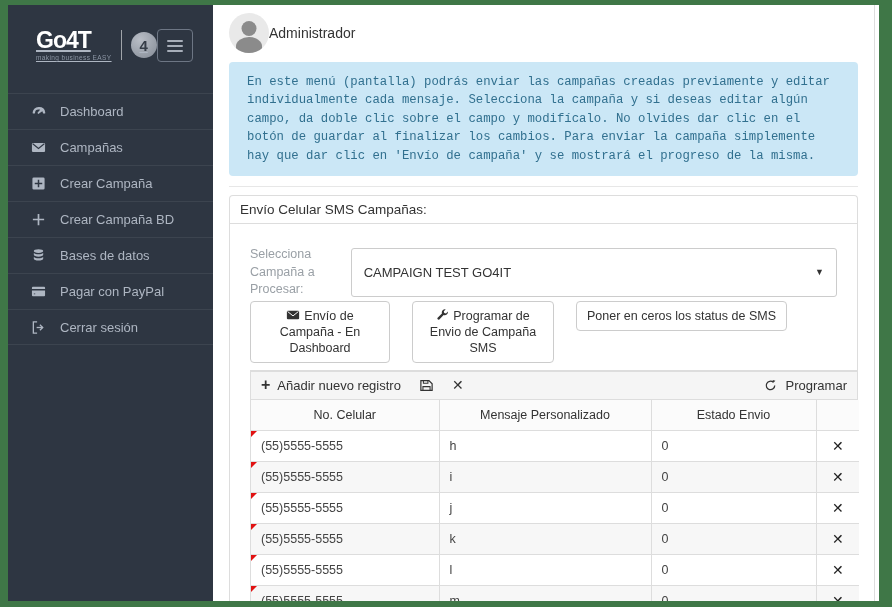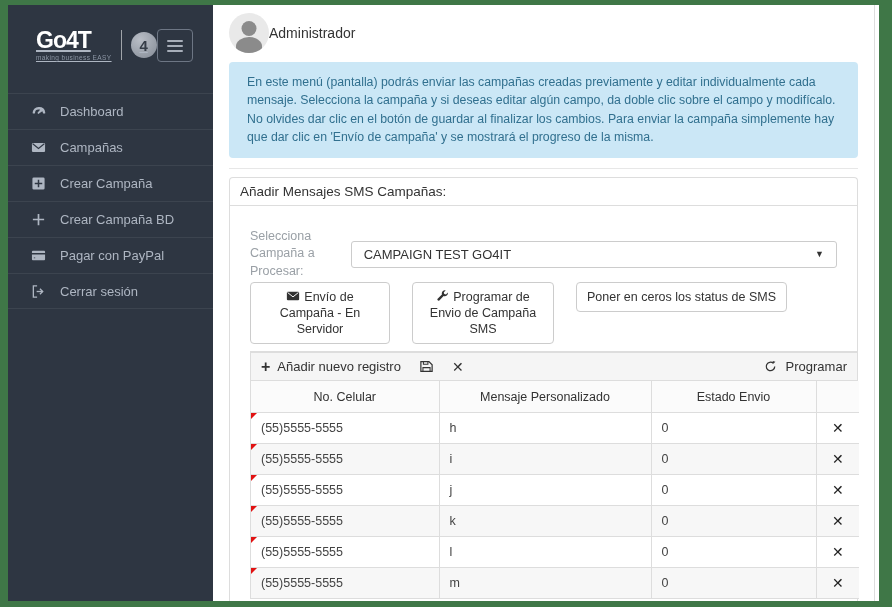--- a/index.html
+++ b/index.html
@@ -48,7 +48,7 @@
   .user-name { font-size:14px; color:#333; }
 
   .alert { background:#cbe7f6; color:#31708f; border-radius:4px;
-    padding:11px 18px; font-size:12.3px; line-height:1.5; }
+    padding:11px 18px; font-size:12.3px; line-height:1.5;font-family:Liberation Mono, monospace; }
 
   hr.divider { border:none; border-top:1px solid #e7e7e7; margin:10px 0 8px 0; }
 

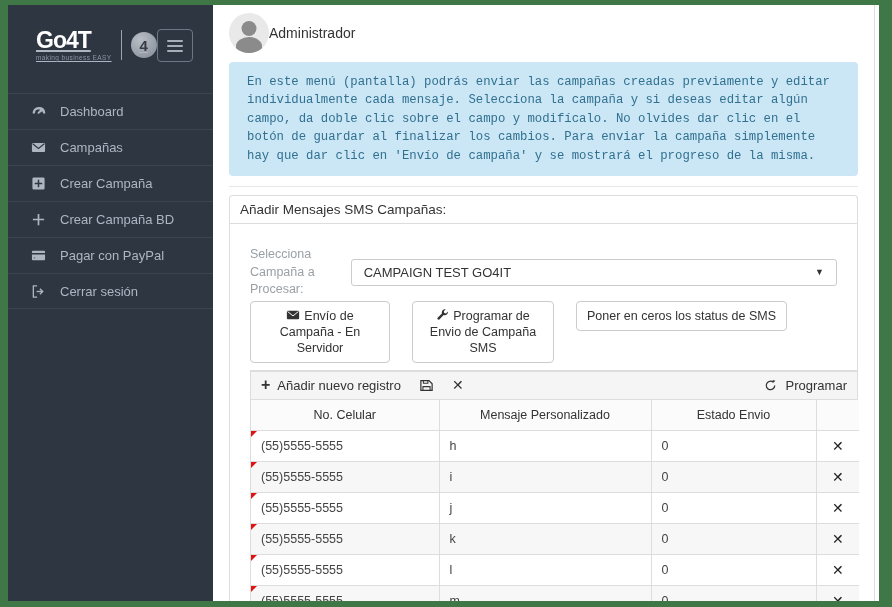--- a/index.html
+++ b/index.html
@@ -183,7 +183,7 @@
     <hr class="divider">
 
     <section class="panel">
-      <header class="panel-title">Añadir Mensajes SMS Campañas:</header>
+      <header class="panel-title">Envío Celular SMS Campañas:</header>
       <div class="panel-body">
 
         <div class="form-row">

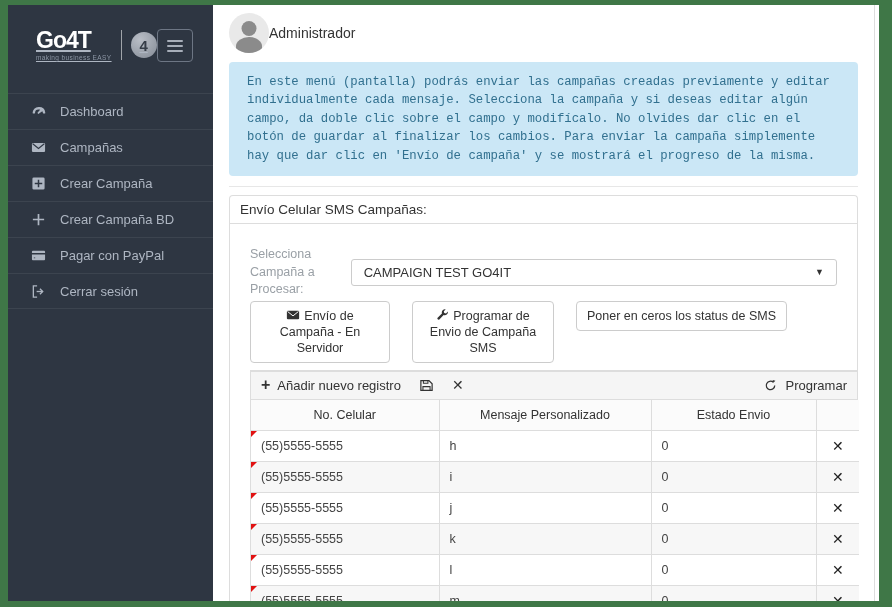--- a/index.html
+++ b/index.html
@@ -152,6 +152,16 @@
       <div class="nav-item">
         <span class="nav-icon">
           <svg viewBox="0 0 16 16" fill="currentColor">
+              <ellipse cx="8" cy="3.3" rx="5" ry="1.9"></ellipse>
+              <path d="M3 5.4c1 .8 2.9 1.3 5 1.3s4-.5 5-1.3v1.9c0 1-2.2 1.9-5 1.9S3 8.3 3 7.3z"></path>
+              <path d="M3 9.5c1 .8 2.9 1.3 5 1.3s4-.5 5-1.3v2c0 1-2.2 1.9-5 1.9s-5-.9-5-1.9z"></path>
+            </svg>
+        </span>
+        <span>Bases de datos</span>
+      </div>
+      <div class="nav-item">
+        <span class="nav-icon">
+          <svg viewBox="0 0 16 16" fill="currentColor">
               <path d="M14 3H2a1 1 0 0 0-1 1v1.4h14V4a1 1 0 0 0-1-1z"></path>
               <path d="M1 6.8V12a1 1 0 0 0 1 1h12a1 1 0 0 0 1-1V6.8H1zm3.5 4.2H3v-1h1.5v1z"></path>
             </svg>

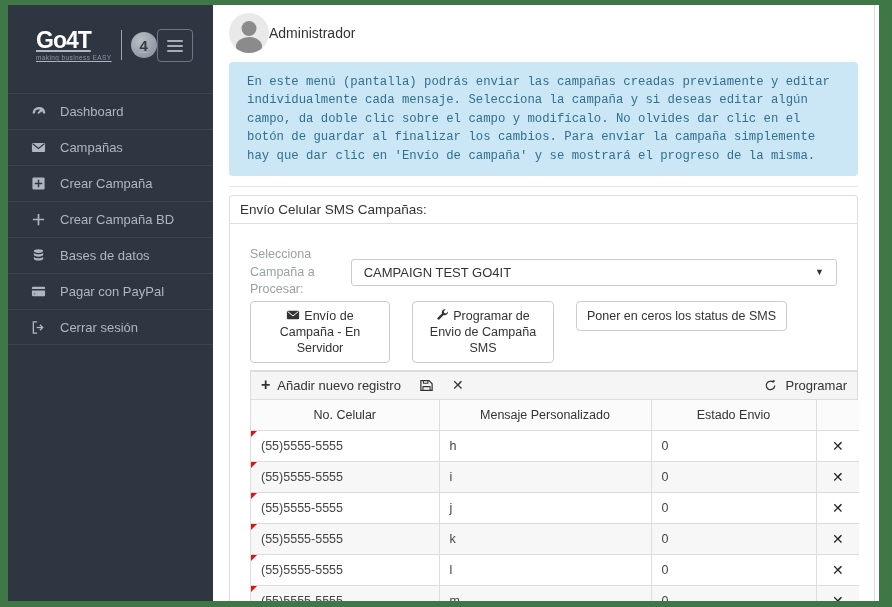--- a/index.html
+++ b/index.html
@@ -58,7 +58,7 @@
 
   .form-row { display:flex; align-items:center; }
   .form-label { width:88px; margin-right:16px; font-size:12.5px; line-height:1.4; color:#9aa0a6; }
-  .select { width:504px; height:27px; border:1px solid #ccc; border-radius:3px; background:#fff;
+  .select { width:504px; height:49px; border:1px solid #ccc; border-radius:3px; background:#fff;
     display:flex; align-items:center; justify-content:space-between; padding:0 12px;
     font-size:13px; color:#333; cursor:pointer; }
   .select .caret { font-size:9px; color:#333; }

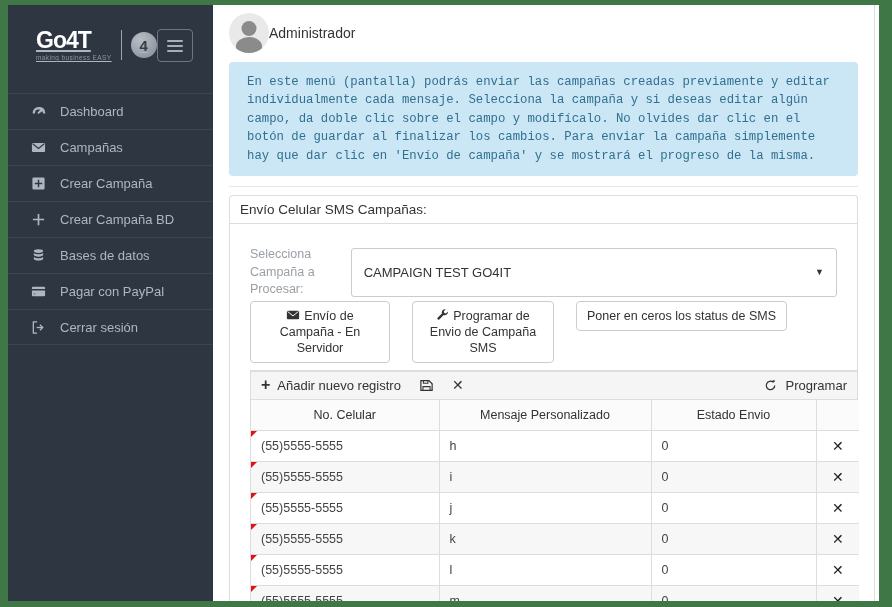--- a/index.html
+++ b/index.html
@@ -209,7 +209,7 @@
             <svg viewBox="0 0 16 16" width="14" height="14">
                 <rect x="1" y="3.2" width="14" height="9.6" rx="1.2" fill="#333"></rect>
                 <path d="M1.8 4 8 9l6.2-5" fill="none" stroke="#fff" stroke-width="1.1"></path>
-              </svg><span>Envío de Campaña - En Servidor</span>
+              </svg><span>Envío de Campaña - En Dashboard</span>
           </button>
           <button class="btn w2">
             <svg viewBox="0 0 16 16" width="13" height="13" fill="#333">

